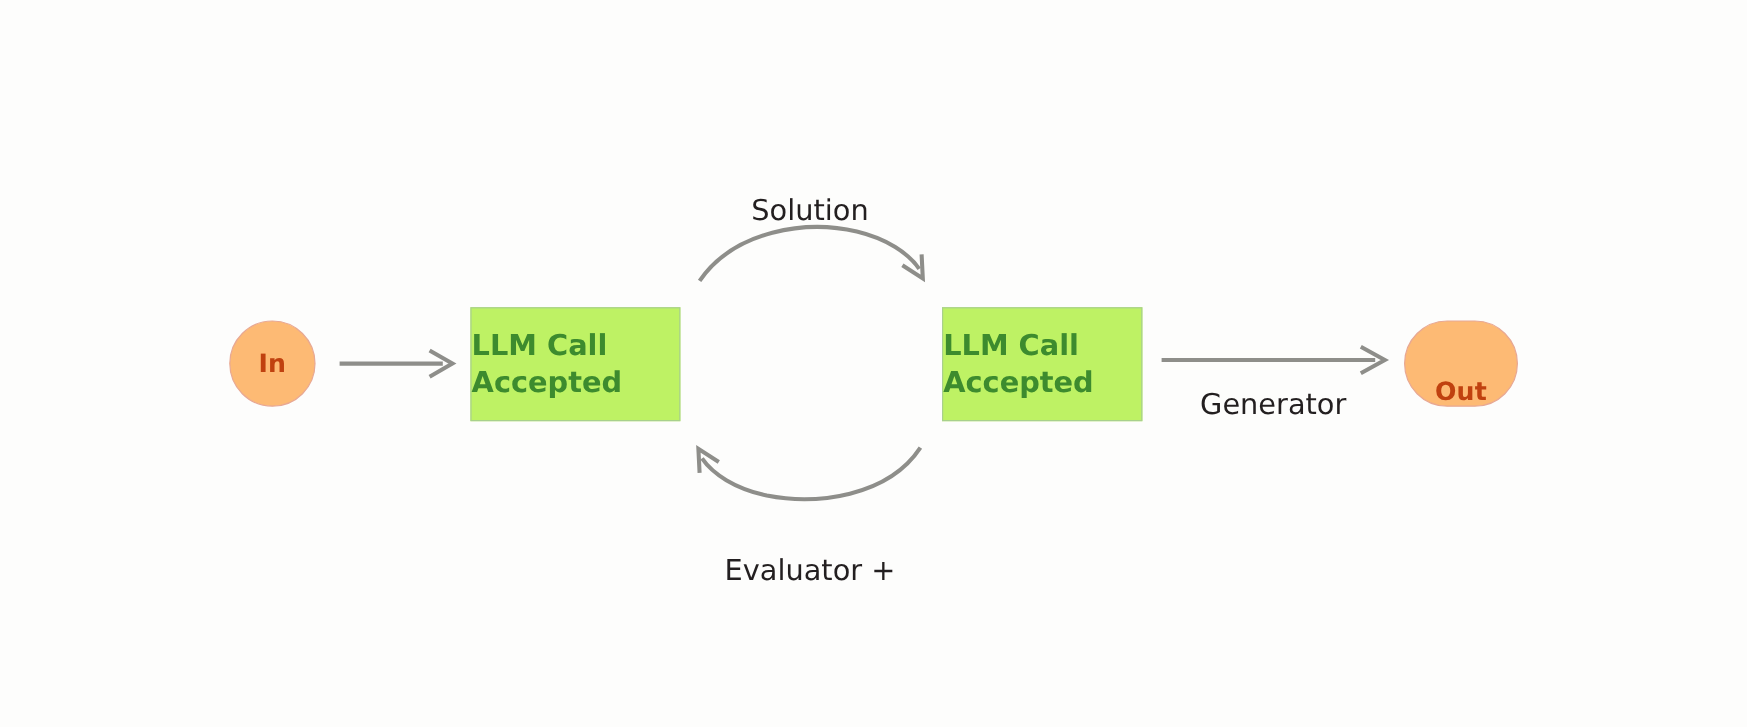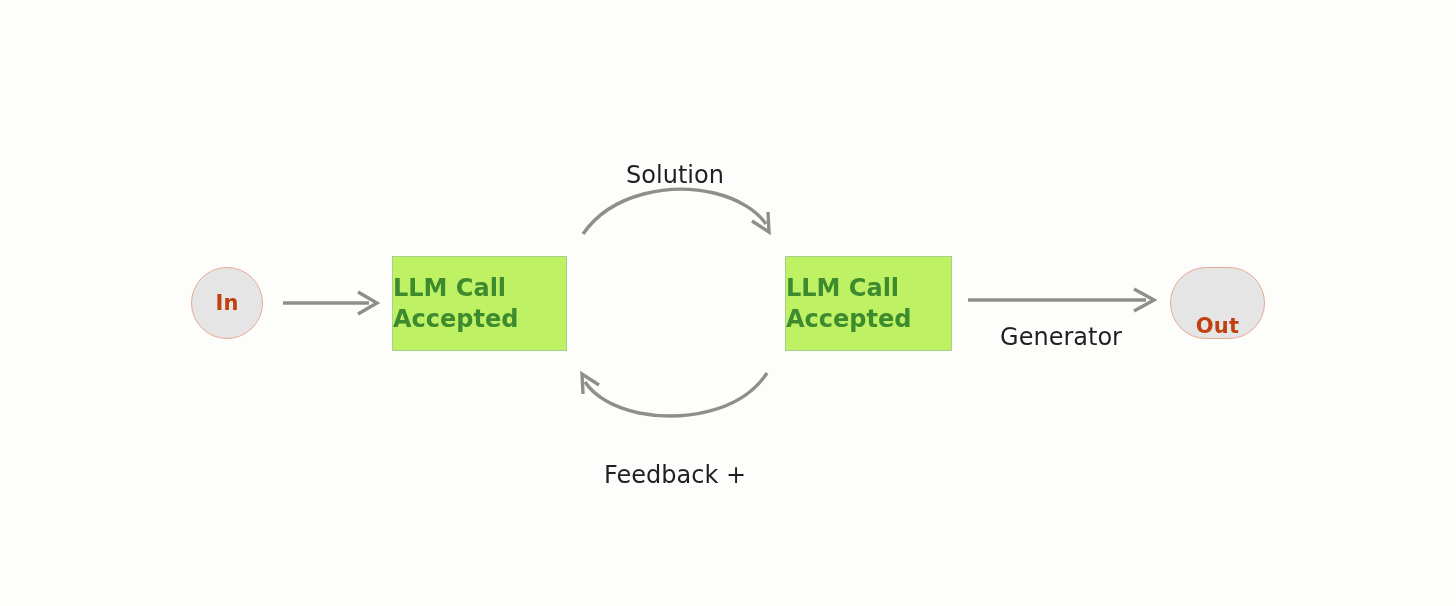--- a/index.html
+++ b/index.html
@@ -26,7 +26,7 @@
     display: flex;
     align-items: center;
     justify-content: center;
-    background: #e5e5e5;
+    background: #fdba74;
     border: 1.6px solid #e8a893;
     color: #c0410f;
     font-weight: 700;

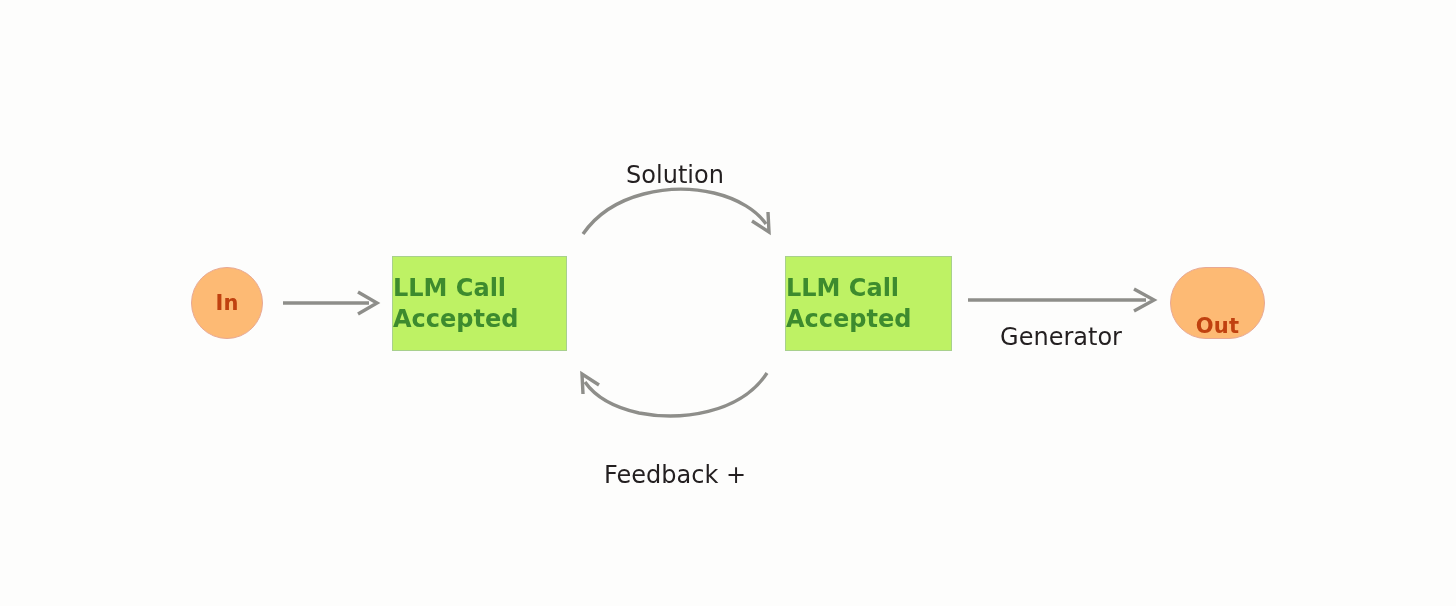--- a/index.html
+++ b/index.html
@@ -178,7 +178,7 @@
   <div class="edge-label" id="label-solution">Solution</div>
 
   <div class="edge-label" id="label-rejected">
-    <div>Feedback +</div>
+    <div>Evaluator +</div>
   </div>
 
   <div class="edge-label" id="label-accepted">Generator</div>

